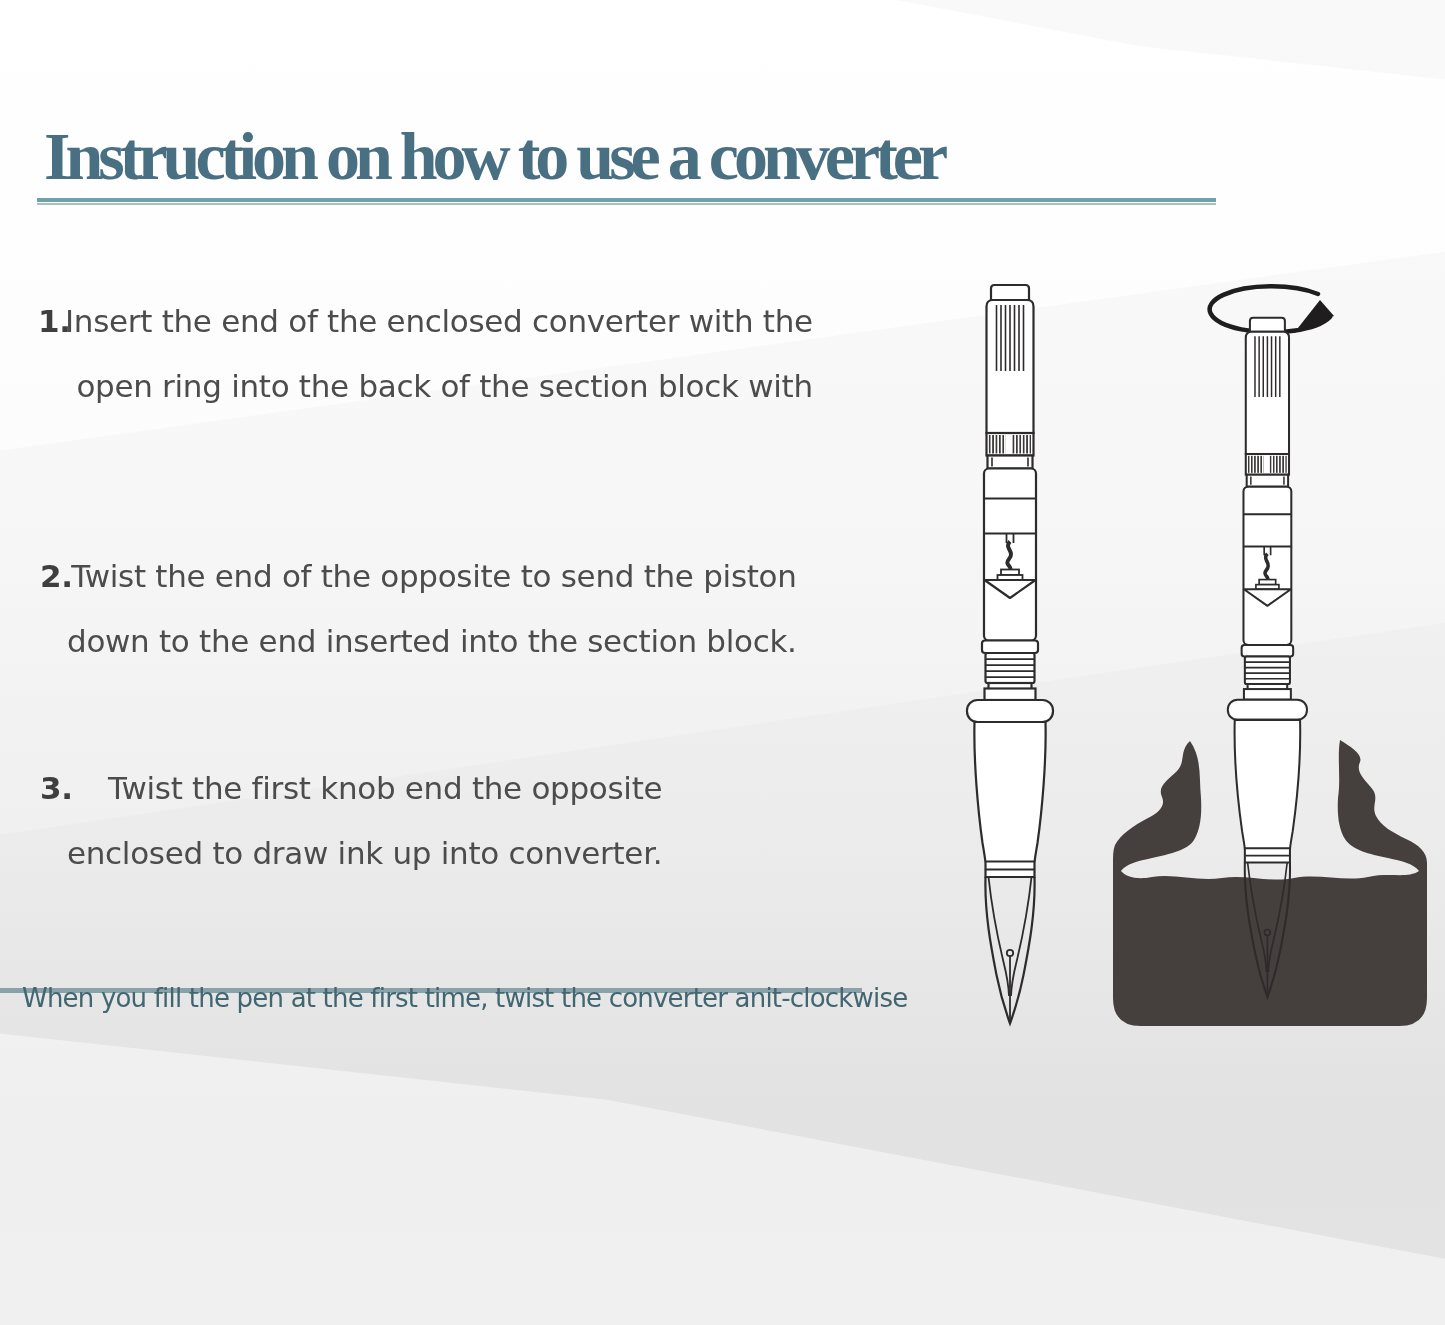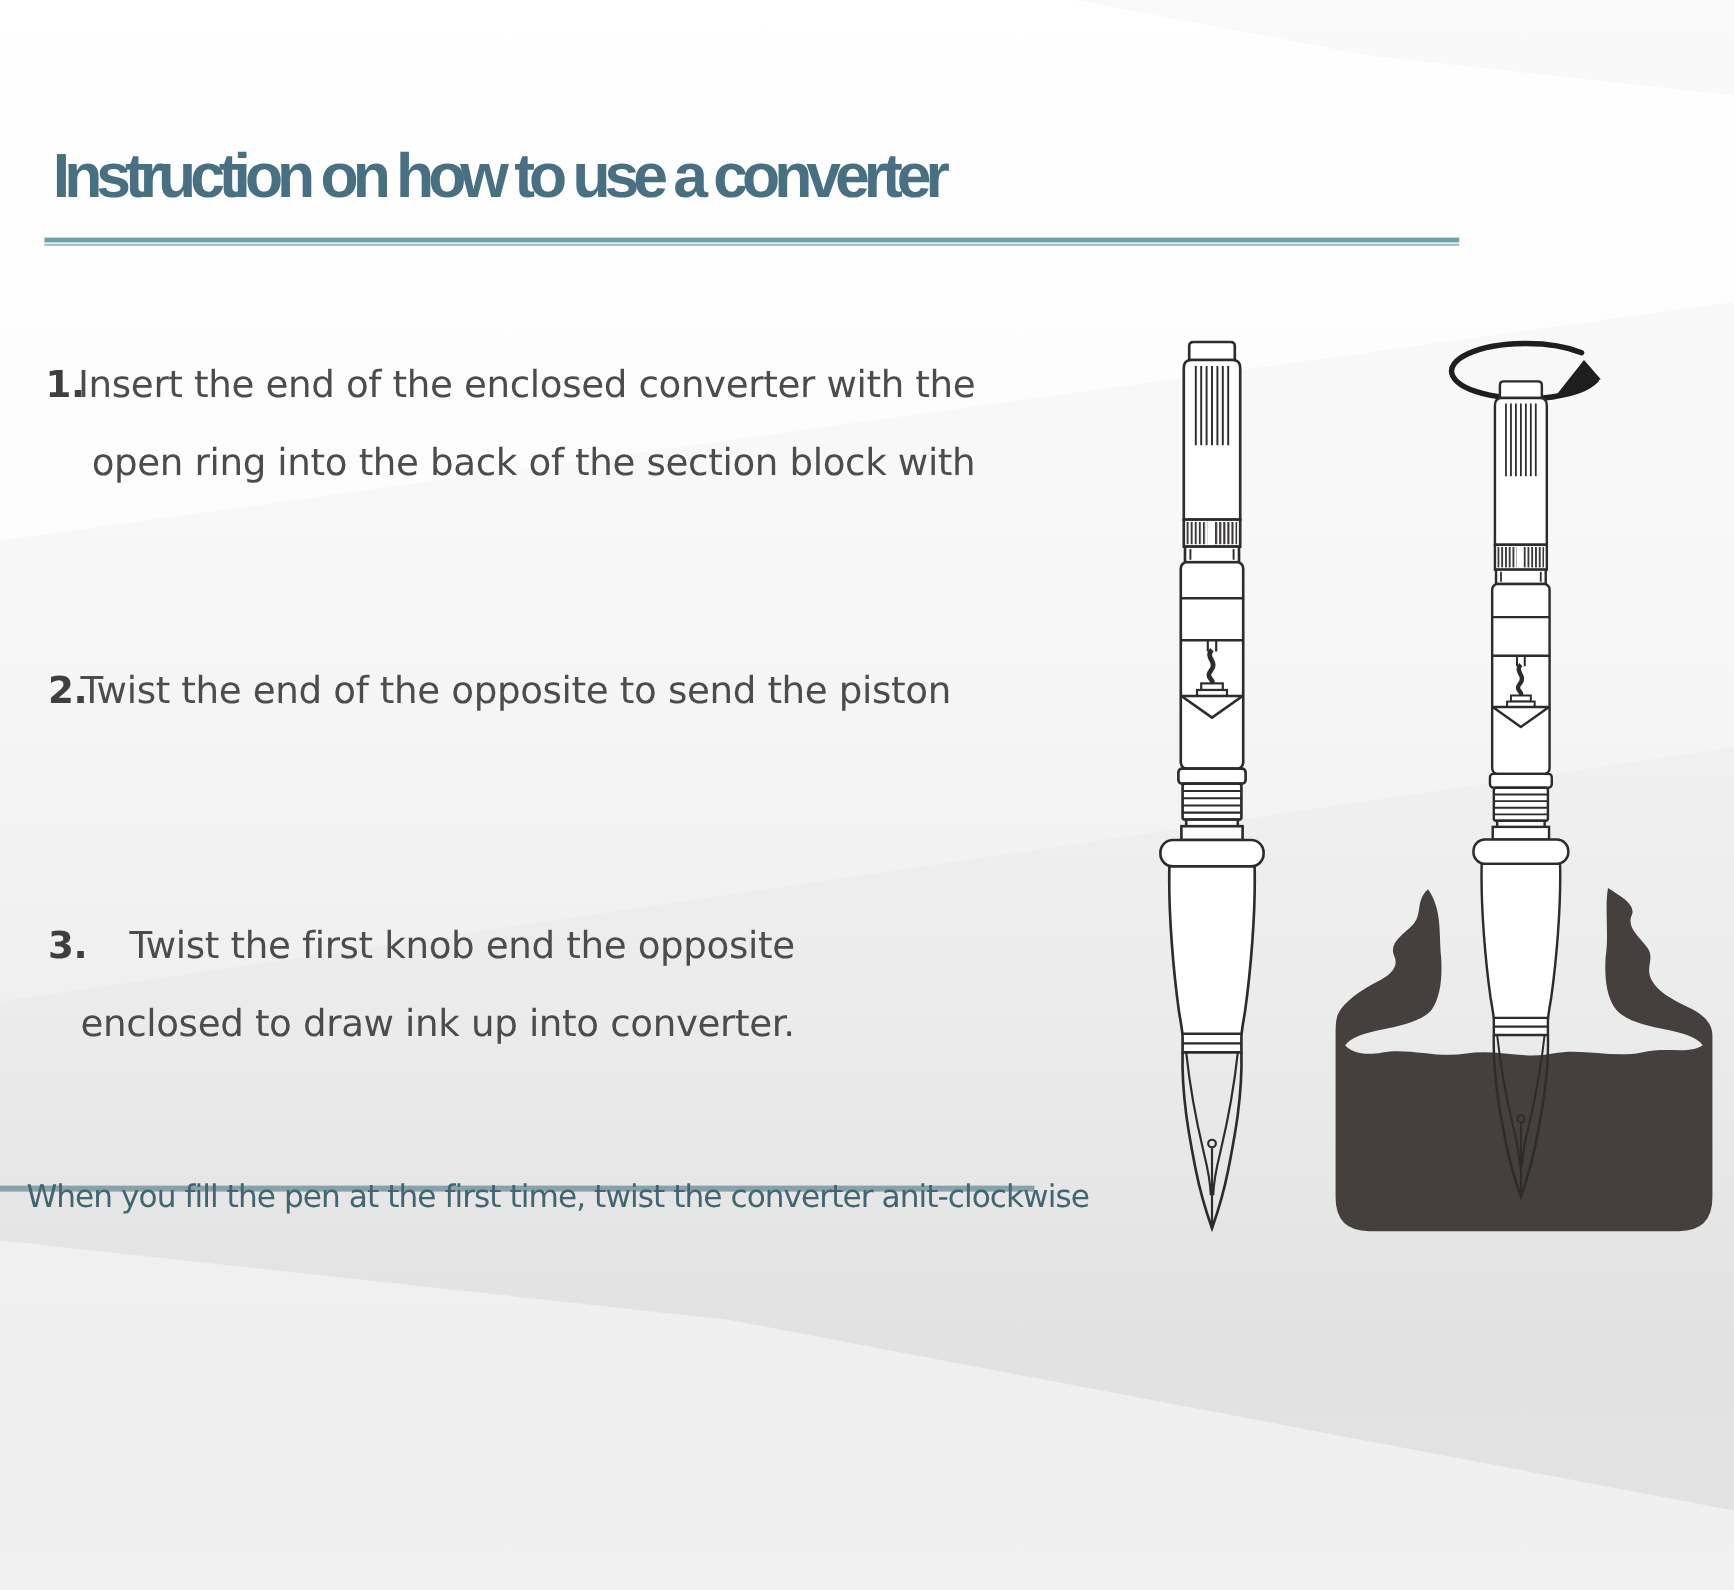--- a/index.html
+++ b/index.html
@@ -16,8 +16,8 @@
 
   .title{
     position:absolute;left:44px;top:117px;
-    font-family:Liberation Sans, sans-serif;font-weight:bold;
-    font-size:52px;letter-spacing:-5px;color:#497082;white-space:nowrap;
+    font-family:Liberation Serif, serif;font-weight:bold;
+    font-size:68px;letter-spacing:-5px;color:#497082;white-space:nowrap;
   }
   .title-underline{position:absolute;left:37px;top:198px;width:1179px;}
   .title-underline .bar1{height:4px;background:#6ea1ab;}

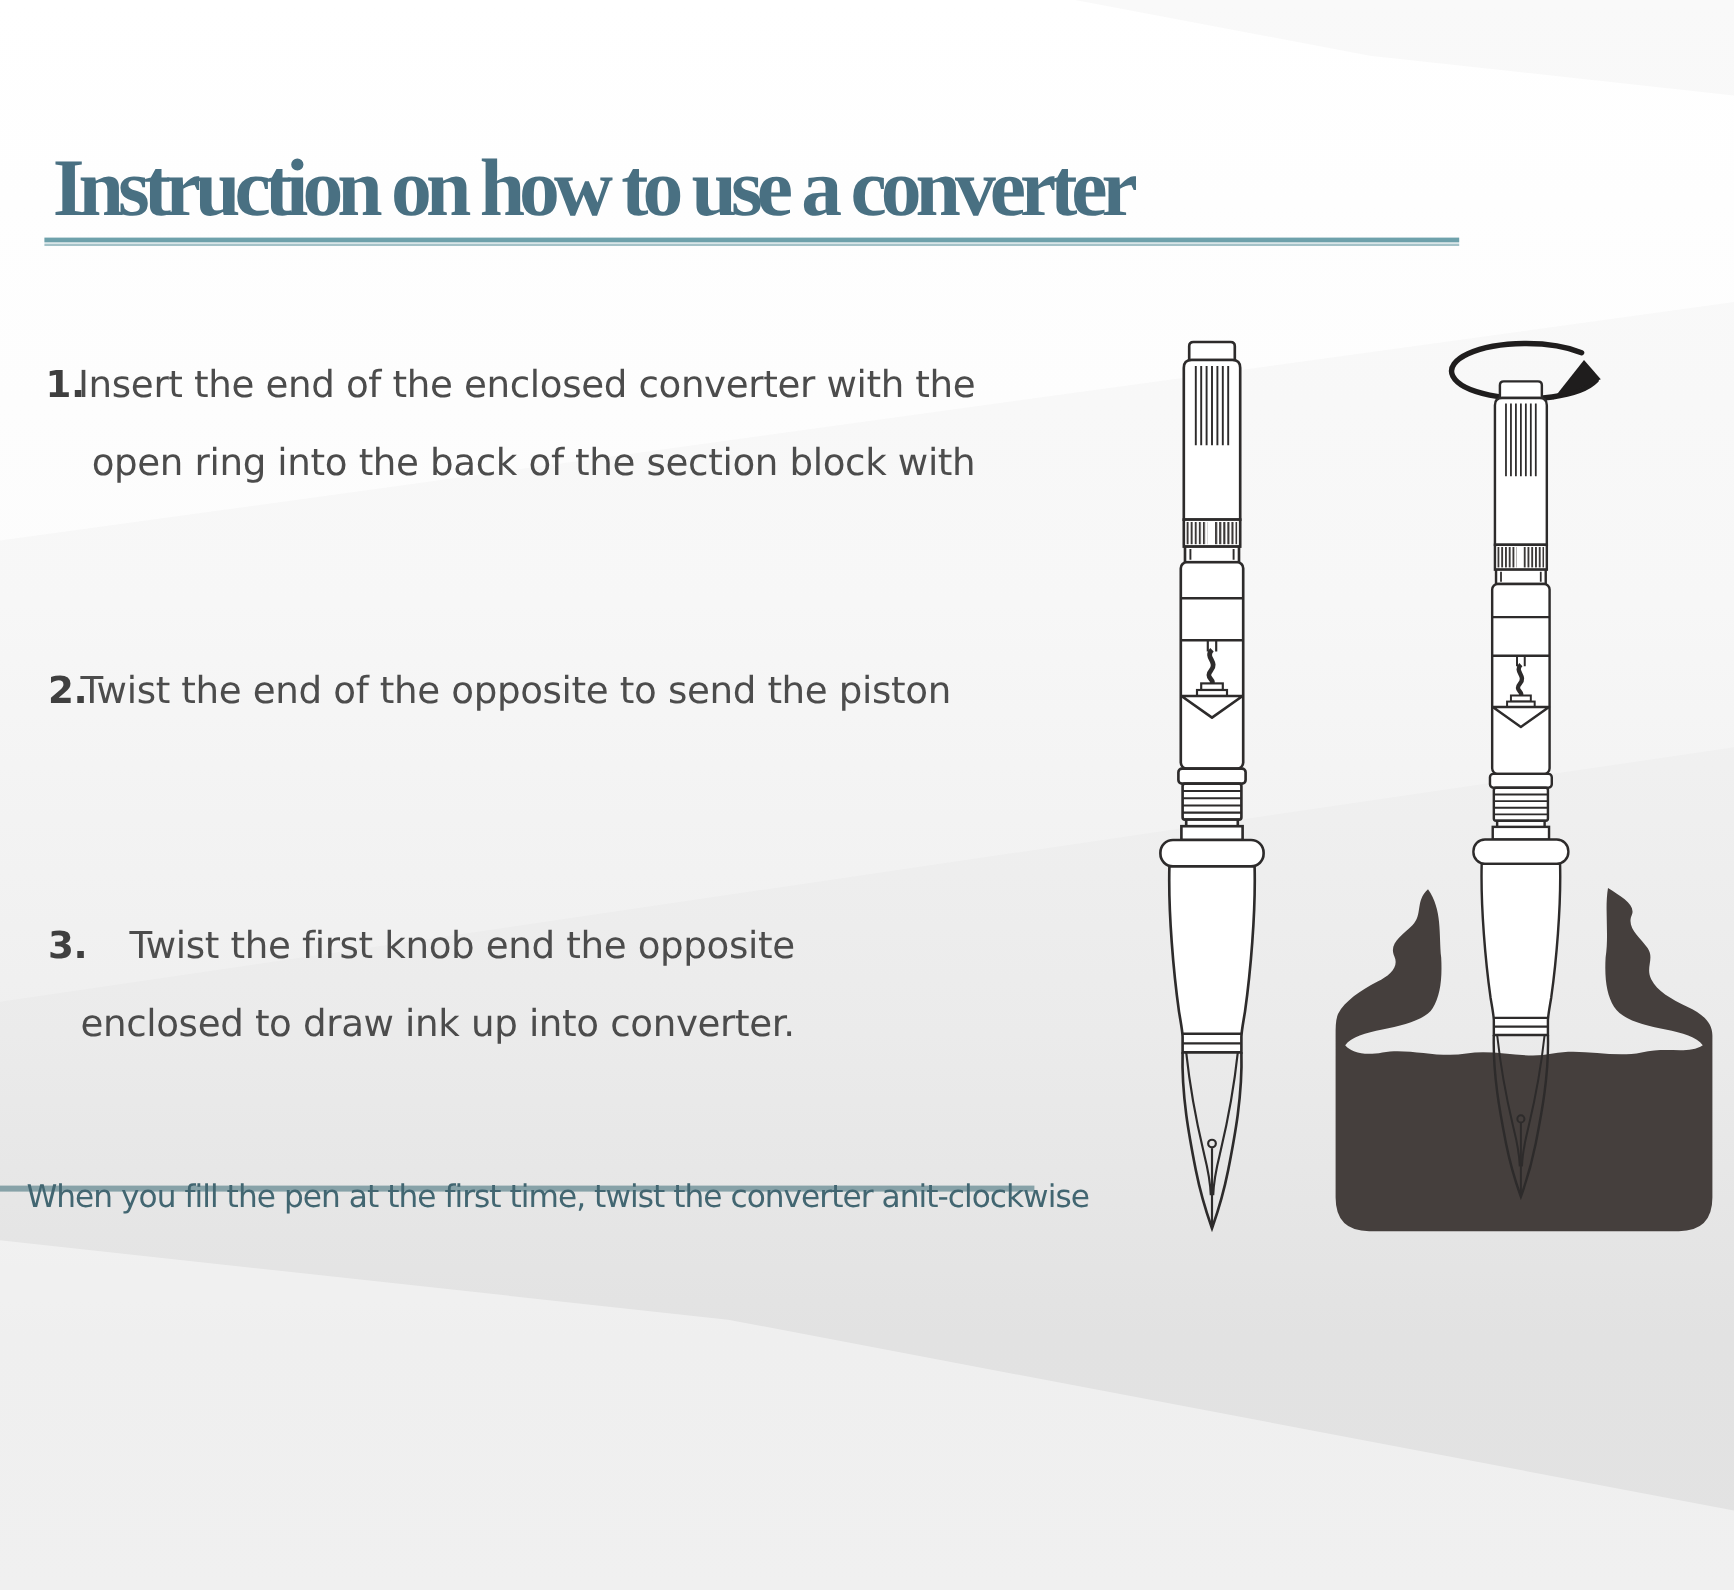--- a/index.html
+++ b/index.html
@@ -64,6 +64,7 @@
     <span class="num">2.</span>
     <div>
       <div class="line">Twist the end of the opposite to send the piston</div>
+      <div class="line">down to the end inserted into the section block.</div>
     </div>
   </div>
 

